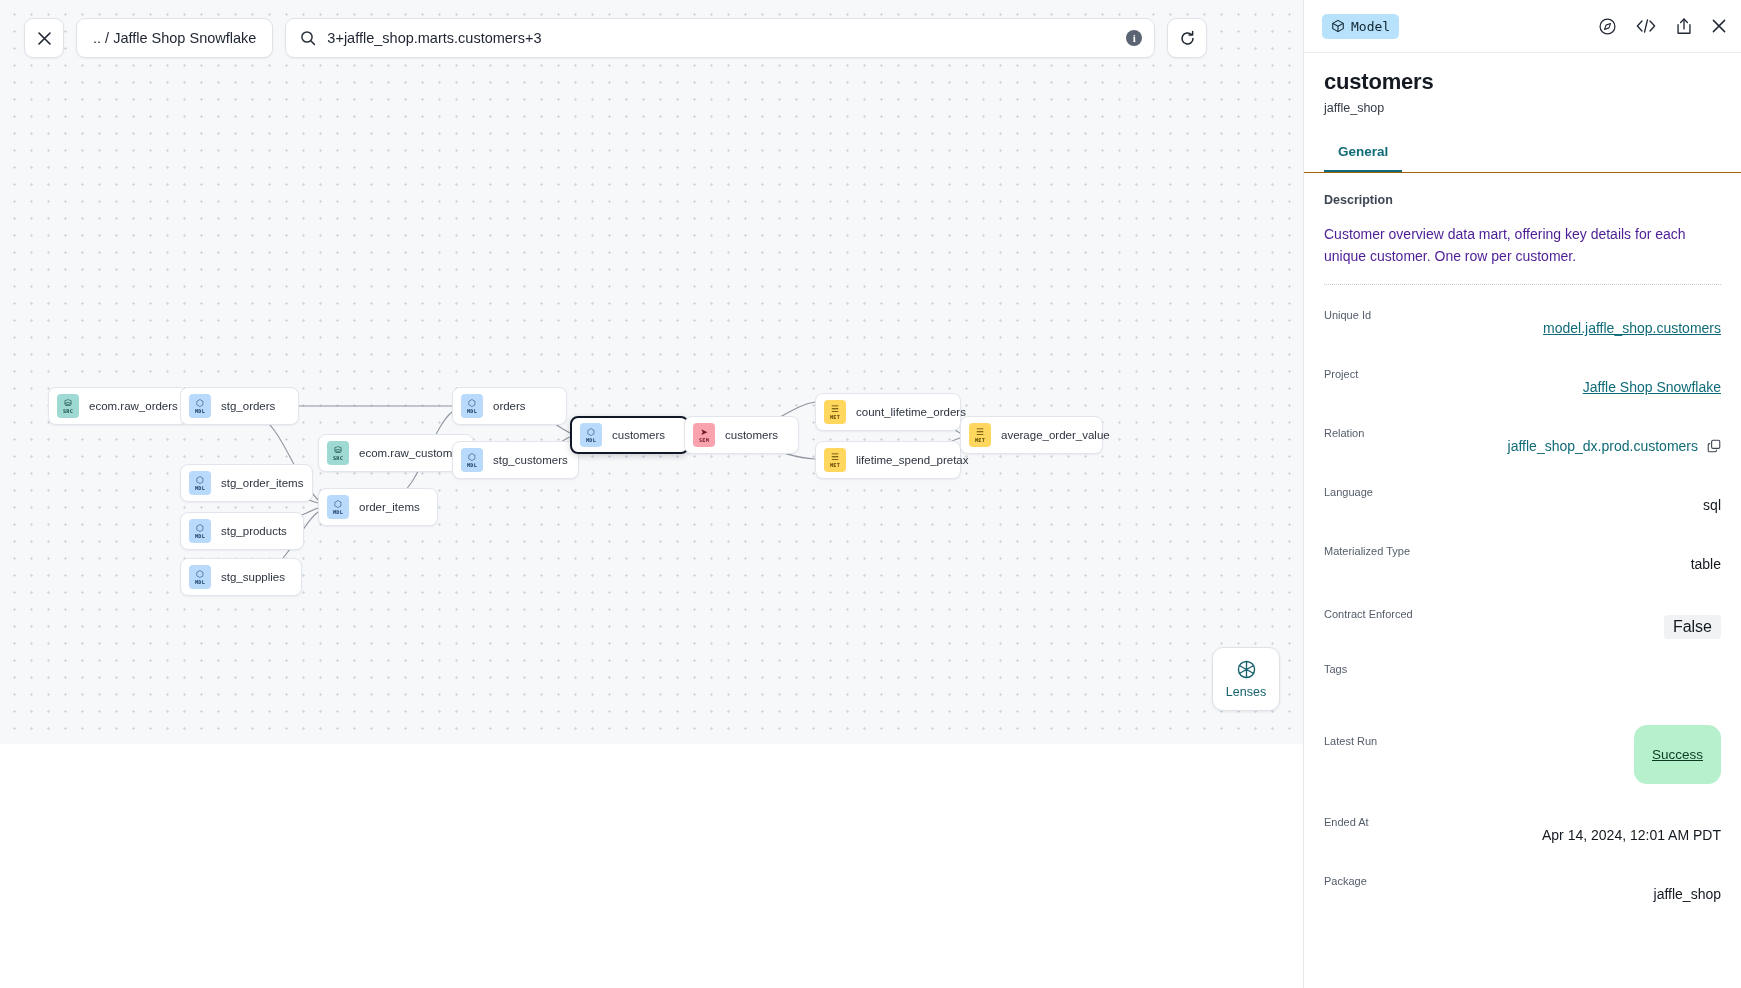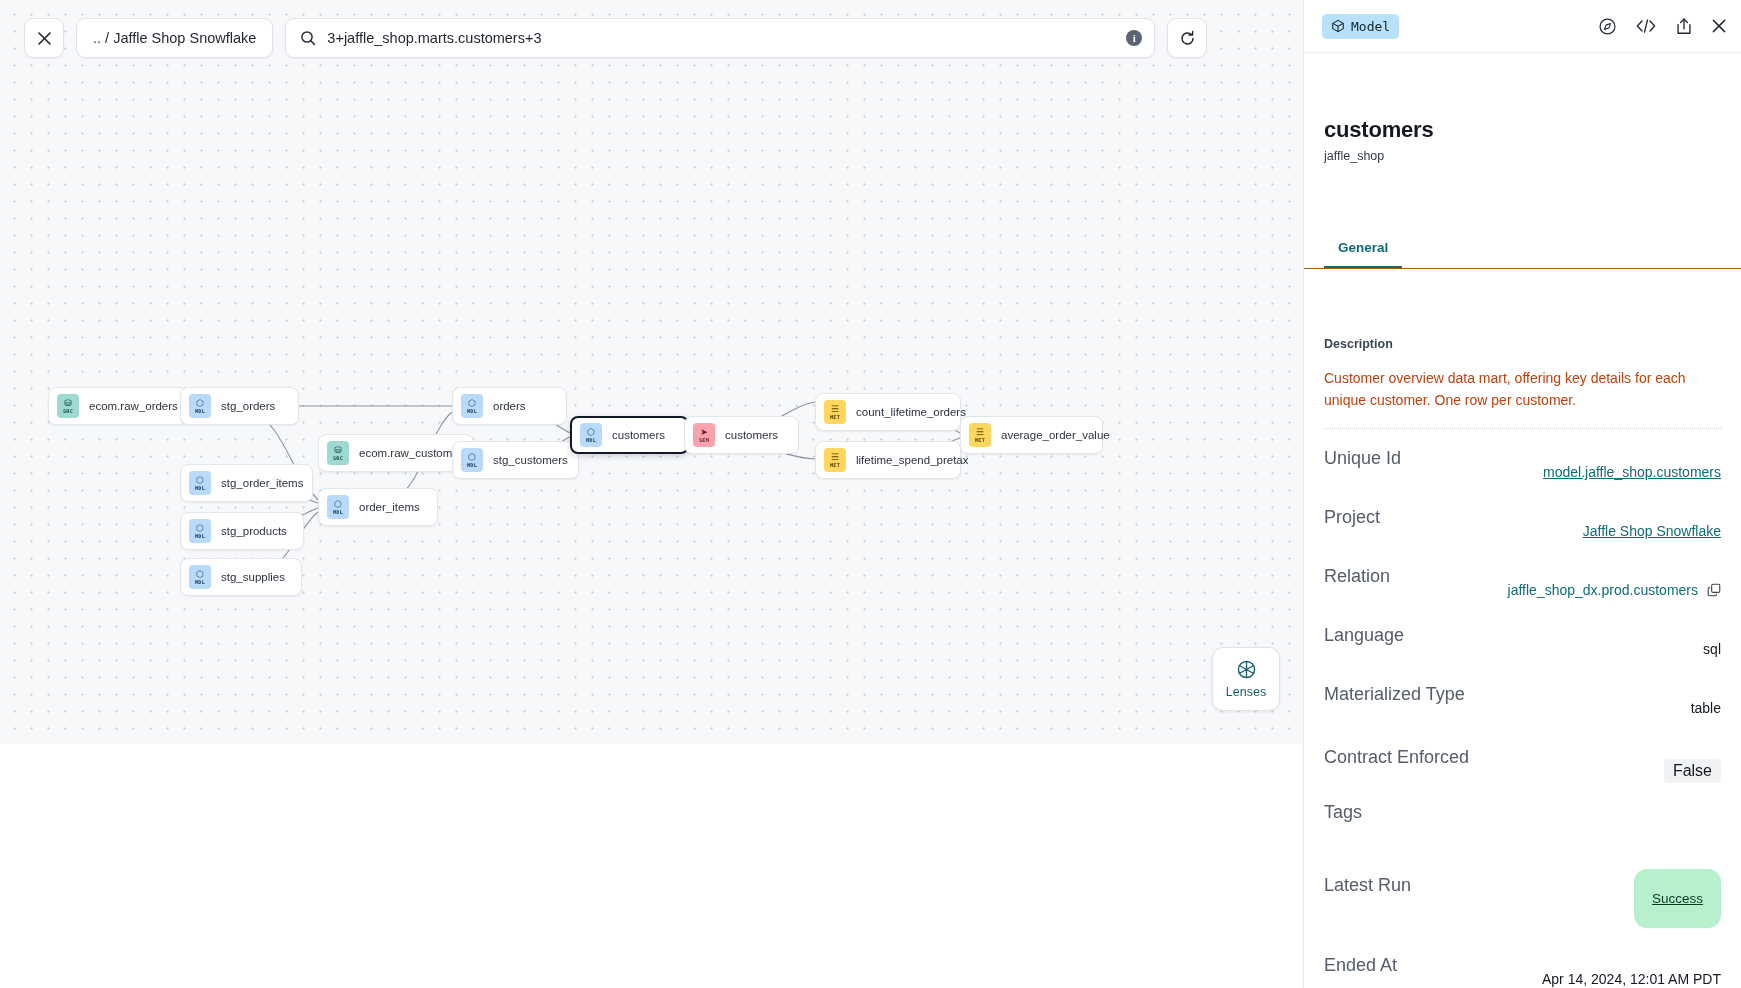--- a/index.html
+++ b/index.html
@@ -141,7 +141,7 @@
     width: 438px; height: 988px;
     background: #ffffff;
     border-left: 1px solid #e5e8ec;
-    display: flex; flex-direction: column; gap: 48px;
+    display: flex; flex-direction: column;
   }
   .panel-top {
     height: 53px;

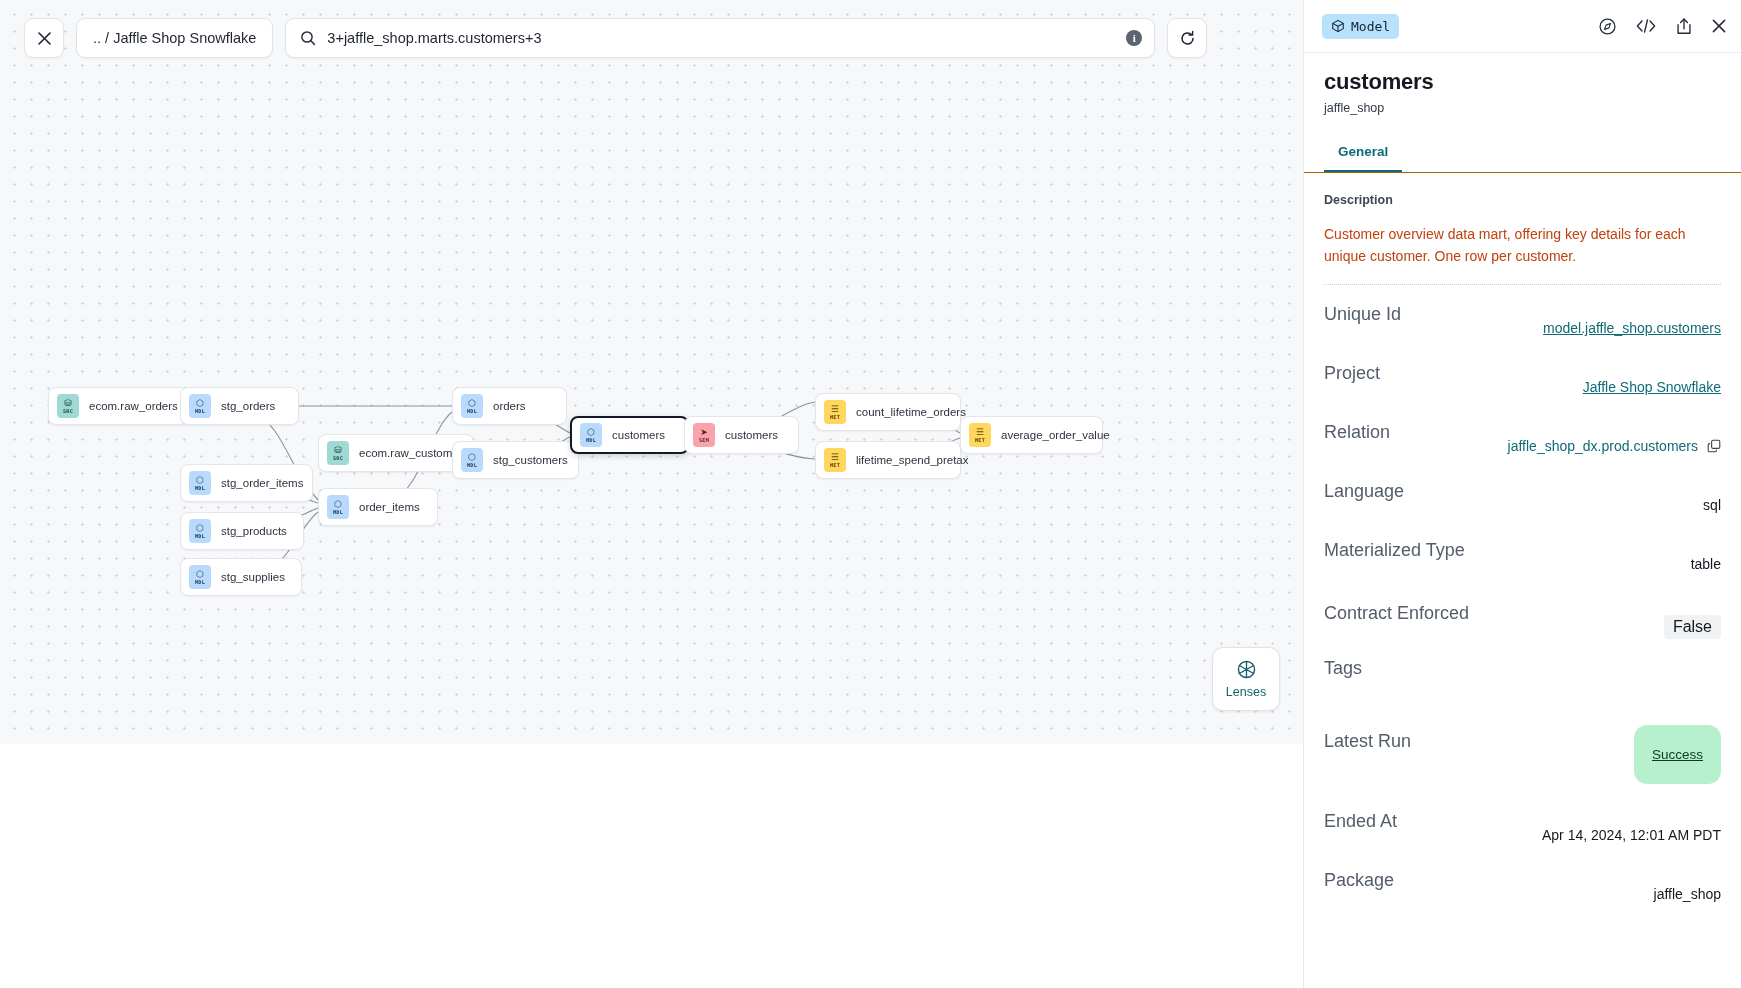--- a/index.html
+++ b/index.html
@@ -195,7 +195,7 @@
   }
   .description {
     font-size: 14px; line-height: 22px;
-    color: #c2410c; margin-bottom: 17px;
+    color: #4c1d95; margin-bottom: 17px;
   }
   .kv-divider { border-top: 1px dotted #c9ced6; }
   .kv-row {

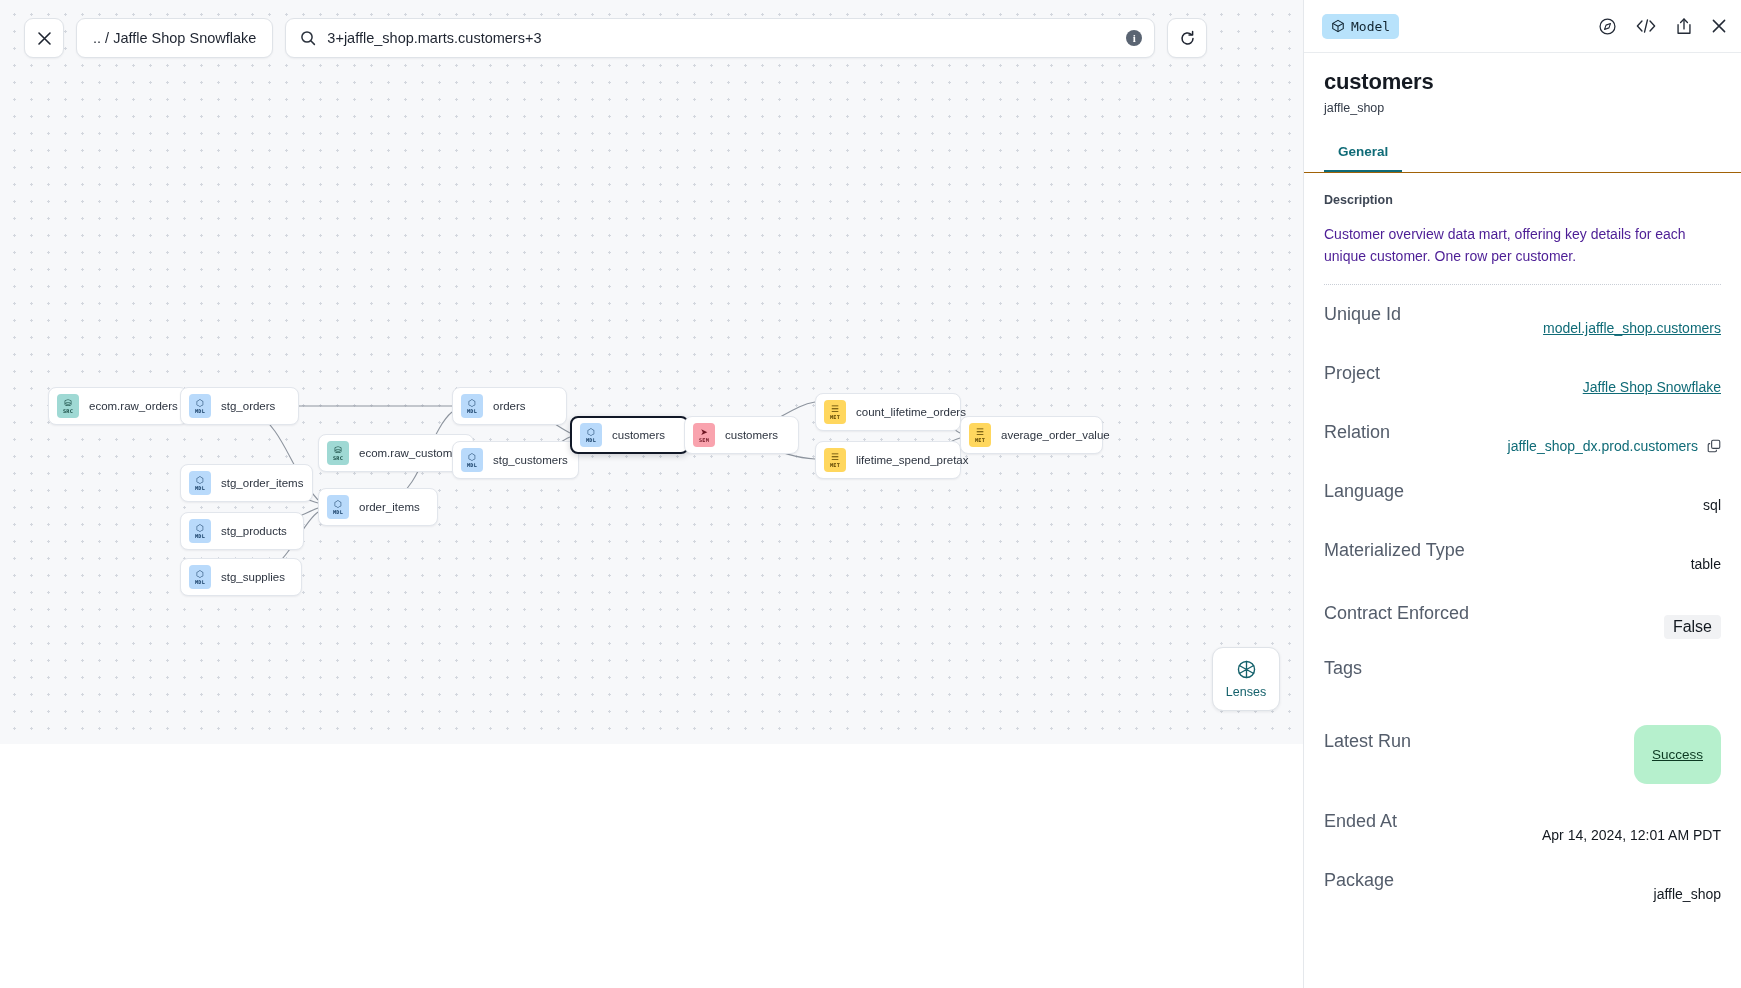--- a/index.html
+++ b/index.html
@@ -203,7 +203,7 @@
     min-height: 32px; padding: 8px 0;
     gap: 16px;
   }
-  .kv-key { font-size: 18px; color: #545d6b; white-space: nowrap; }
+  .kv-key { font-size: 11px; color: #545d6b; white-space: nowrap; }
   .kv-val {
     font-size: 14px; color: #131920;
     text-align: right;

